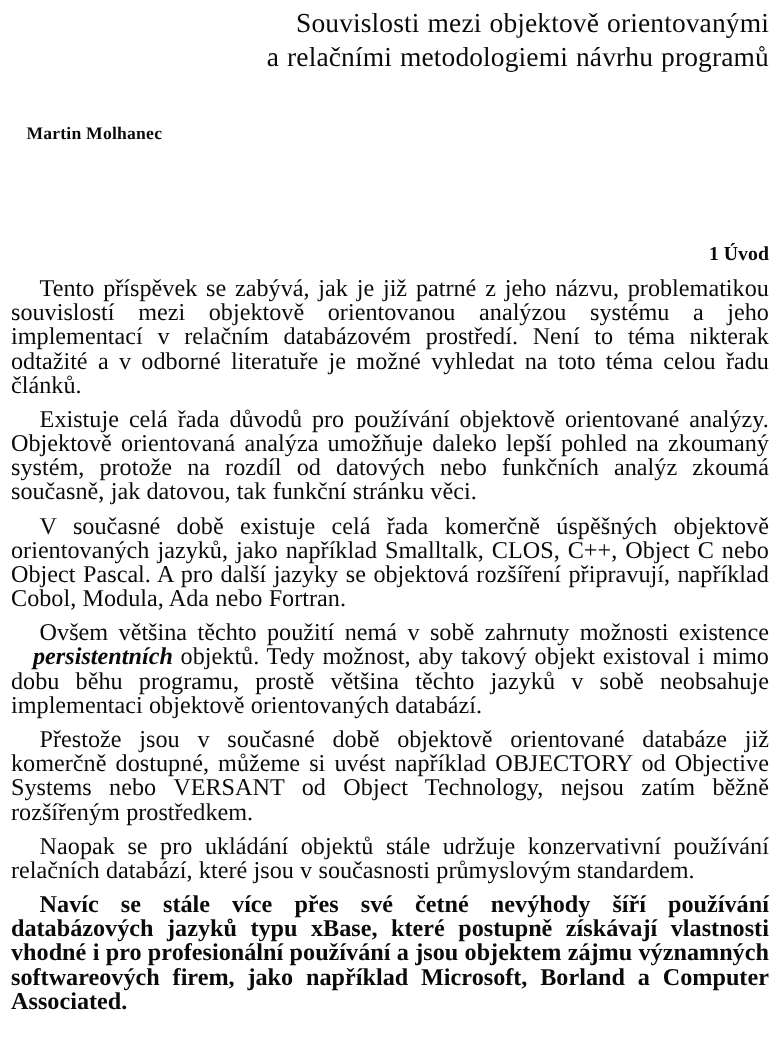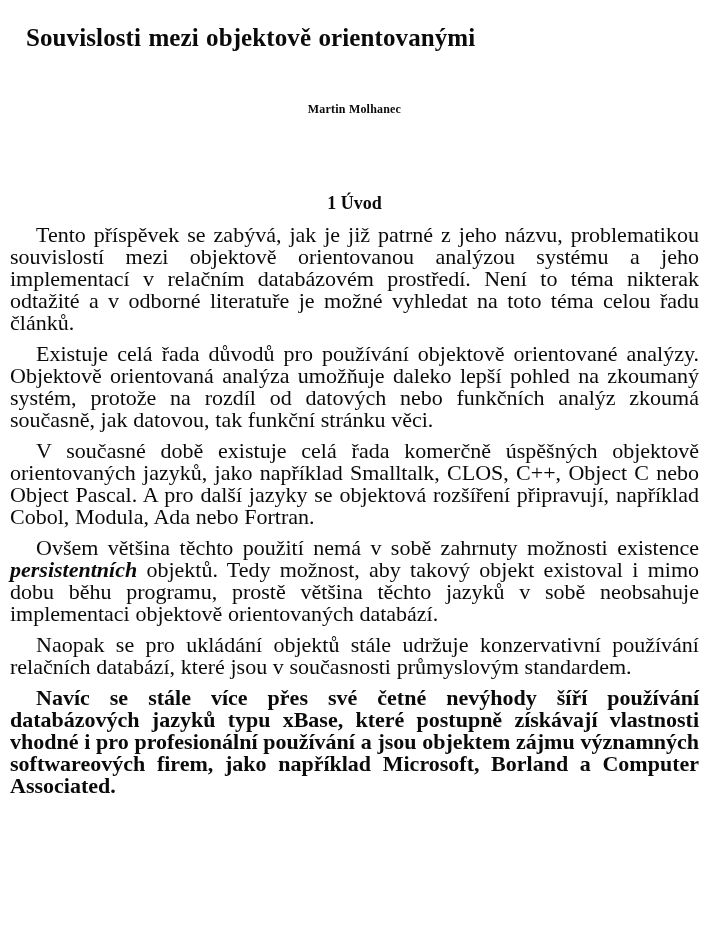--- a/index.html
+++ b/index.html
@@ -25,10 +25,10 @@
 
   
   .doc-title {
-    margin: 16px;
+    margin: 0;
     padding-top: 6px;
-    text-align: left;
-    font-weight: bold;
+    text-align: right;
+    font-weight: normal;
     font-size: 25px;
     line-height: 31px;
     letter-spacing: 0.1px;

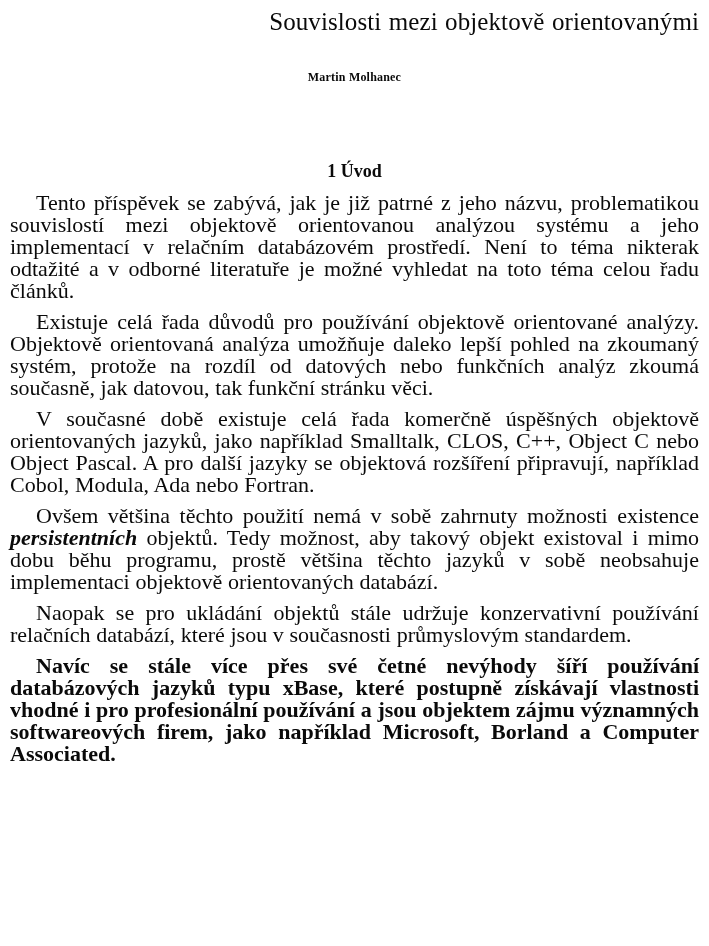--- a/index.html
+++ b/index.html
@@ -91,6 +91,7 @@
 
   <h1 class="doc-title">
     <span class="tl">Souvislosti mezi objektově orientovanými</span>
+    <span class="tl">a relačními metodologiemi návrhu programů</span>
   </h1>
 
   <p class="author">Martin Molhanec</p>

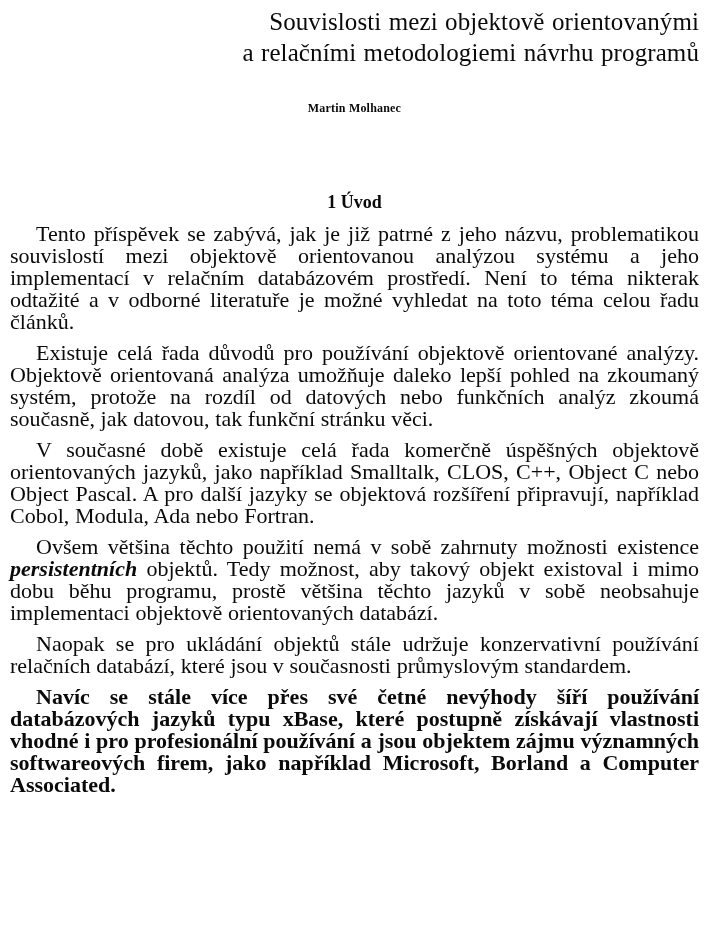--- a/index.html
+++ b/index.html
@@ -40,11 +40,11 @@
 
   
   .author {
-    margin: 0;
+    margin: 14px;
     padding-top: 30px;
-    text-align: center;
+    text-align: left;
     font-weight: bold;
-    font-size: 12px;
+    font-size: 16px;
     line-height: 20px;
     letter-spacing: 0.2px;
   }

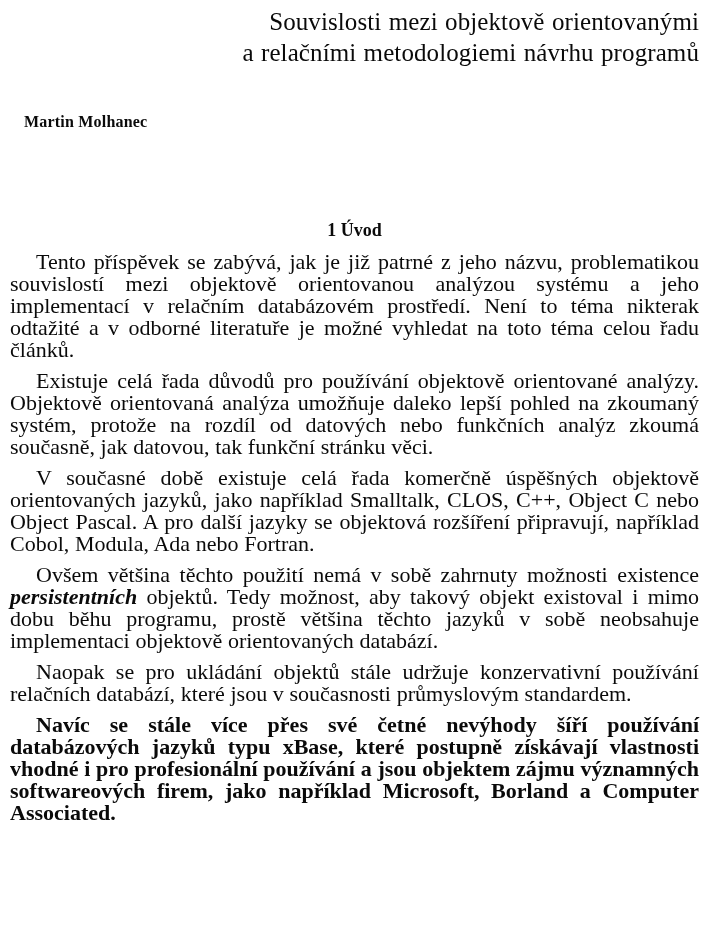--- a/index.html
+++ b/index.html
@@ -56,7 +56,7 @@
     font-weight: bold;
     font-size: 18px;
     line-height: 22px;
-    text-align: center;
+    text-align: right;
   }
 
   

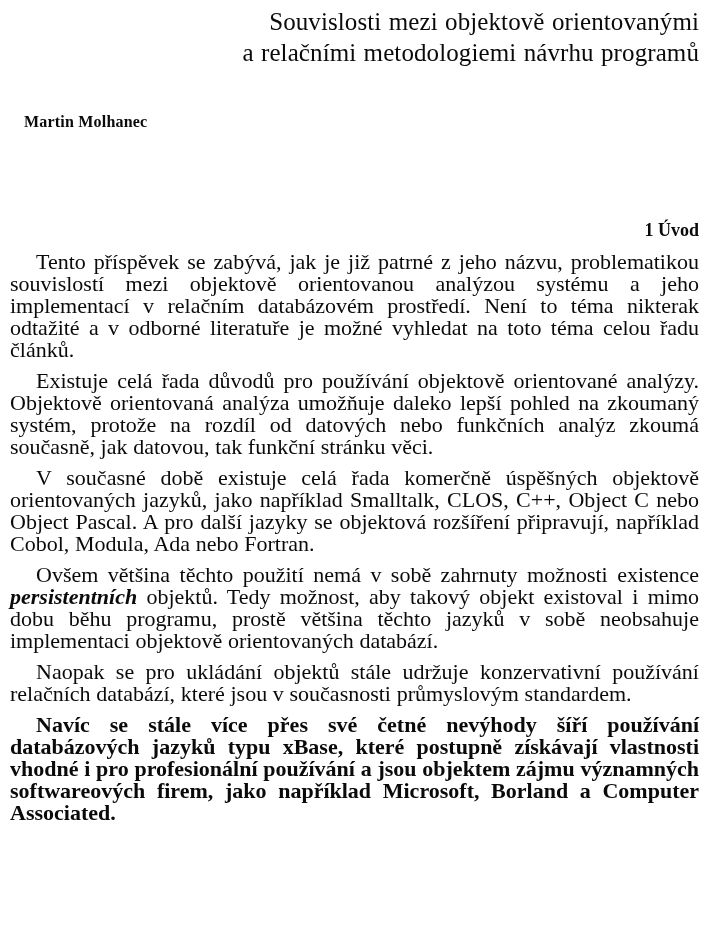--- a/index.html
+++ b/index.html
@@ -82,6 +82,7 @@
   }
   .para i {
     font-weight: bold;
+    margin-left: 20px;
   }
 </style>
 </head>

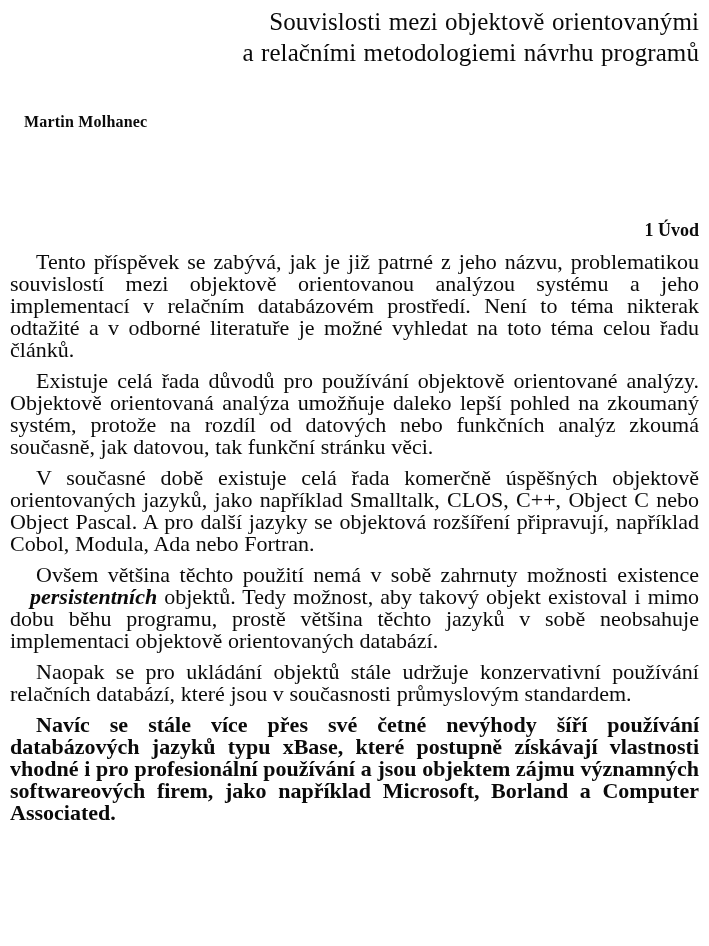--- a/index.html
+++ b/index.html
@@ -104,6 +104,7 @@
     <p class="para"><span>Existuje celá řada důvodů pro používání objektově orientované analýzy. Objektově orientovaná analýza umožňuje daleko lepší pohled na zkoumaný systém, protože na rozdíl od datových nebo funkčních analýz zkoumá současně, jak datovou, tak funkční stránku věci.</span></p>
     <p class="para"><span>V současné době existuje celá řada komerčně úspěšných objektově orientovaných jazyků, jako například Smalltalk, CLOS, C++, Object C nebo Object Pascal. A pro další jazyky se objektová rozšíření připravují, například Cobol, Modula, Ada nebo Fortran.</span></p>
     <p class="para"><span>Ovšem většina těchto použití nemá v sobě zahrnuty možnosti existence </span><i>persistentních</i><span> objektů. Tedy možnost, aby takový objekt existoval i mimo dobu běhu programu, prostě většina těchto jazyků v sobě neobsahuje implementaci objektově orientovaných databází.</span></p>
+    <p class="para"><span>Přestože jsou v současné době objektově orientované databáze již komerčně dostupné, můžeme si uvést například OBJECTORY od Objective Systems nebo VERSANT od Object Technology, nejsou zatím běžně rozšířeným prostředkem.</span></p>
     <p class="para"><span>Naopak se pro ukládání objektů stále udržuje konzervativní používání </span><b>relačních databází</b><span>, které jsou v současnosti průmyslovým standardem.</span></p>
     <p class="para"><span>Navíc se stále více přes své četné nevýhody šíří používání databázových jazyků typu xBase, které postupně získávají vlastnosti vhodné i pro profesionální používání a jsou objektem zájmu významných softwareových firem, jako například Microsoft, Borland a Computer Associated.</span></p>
   </div>

